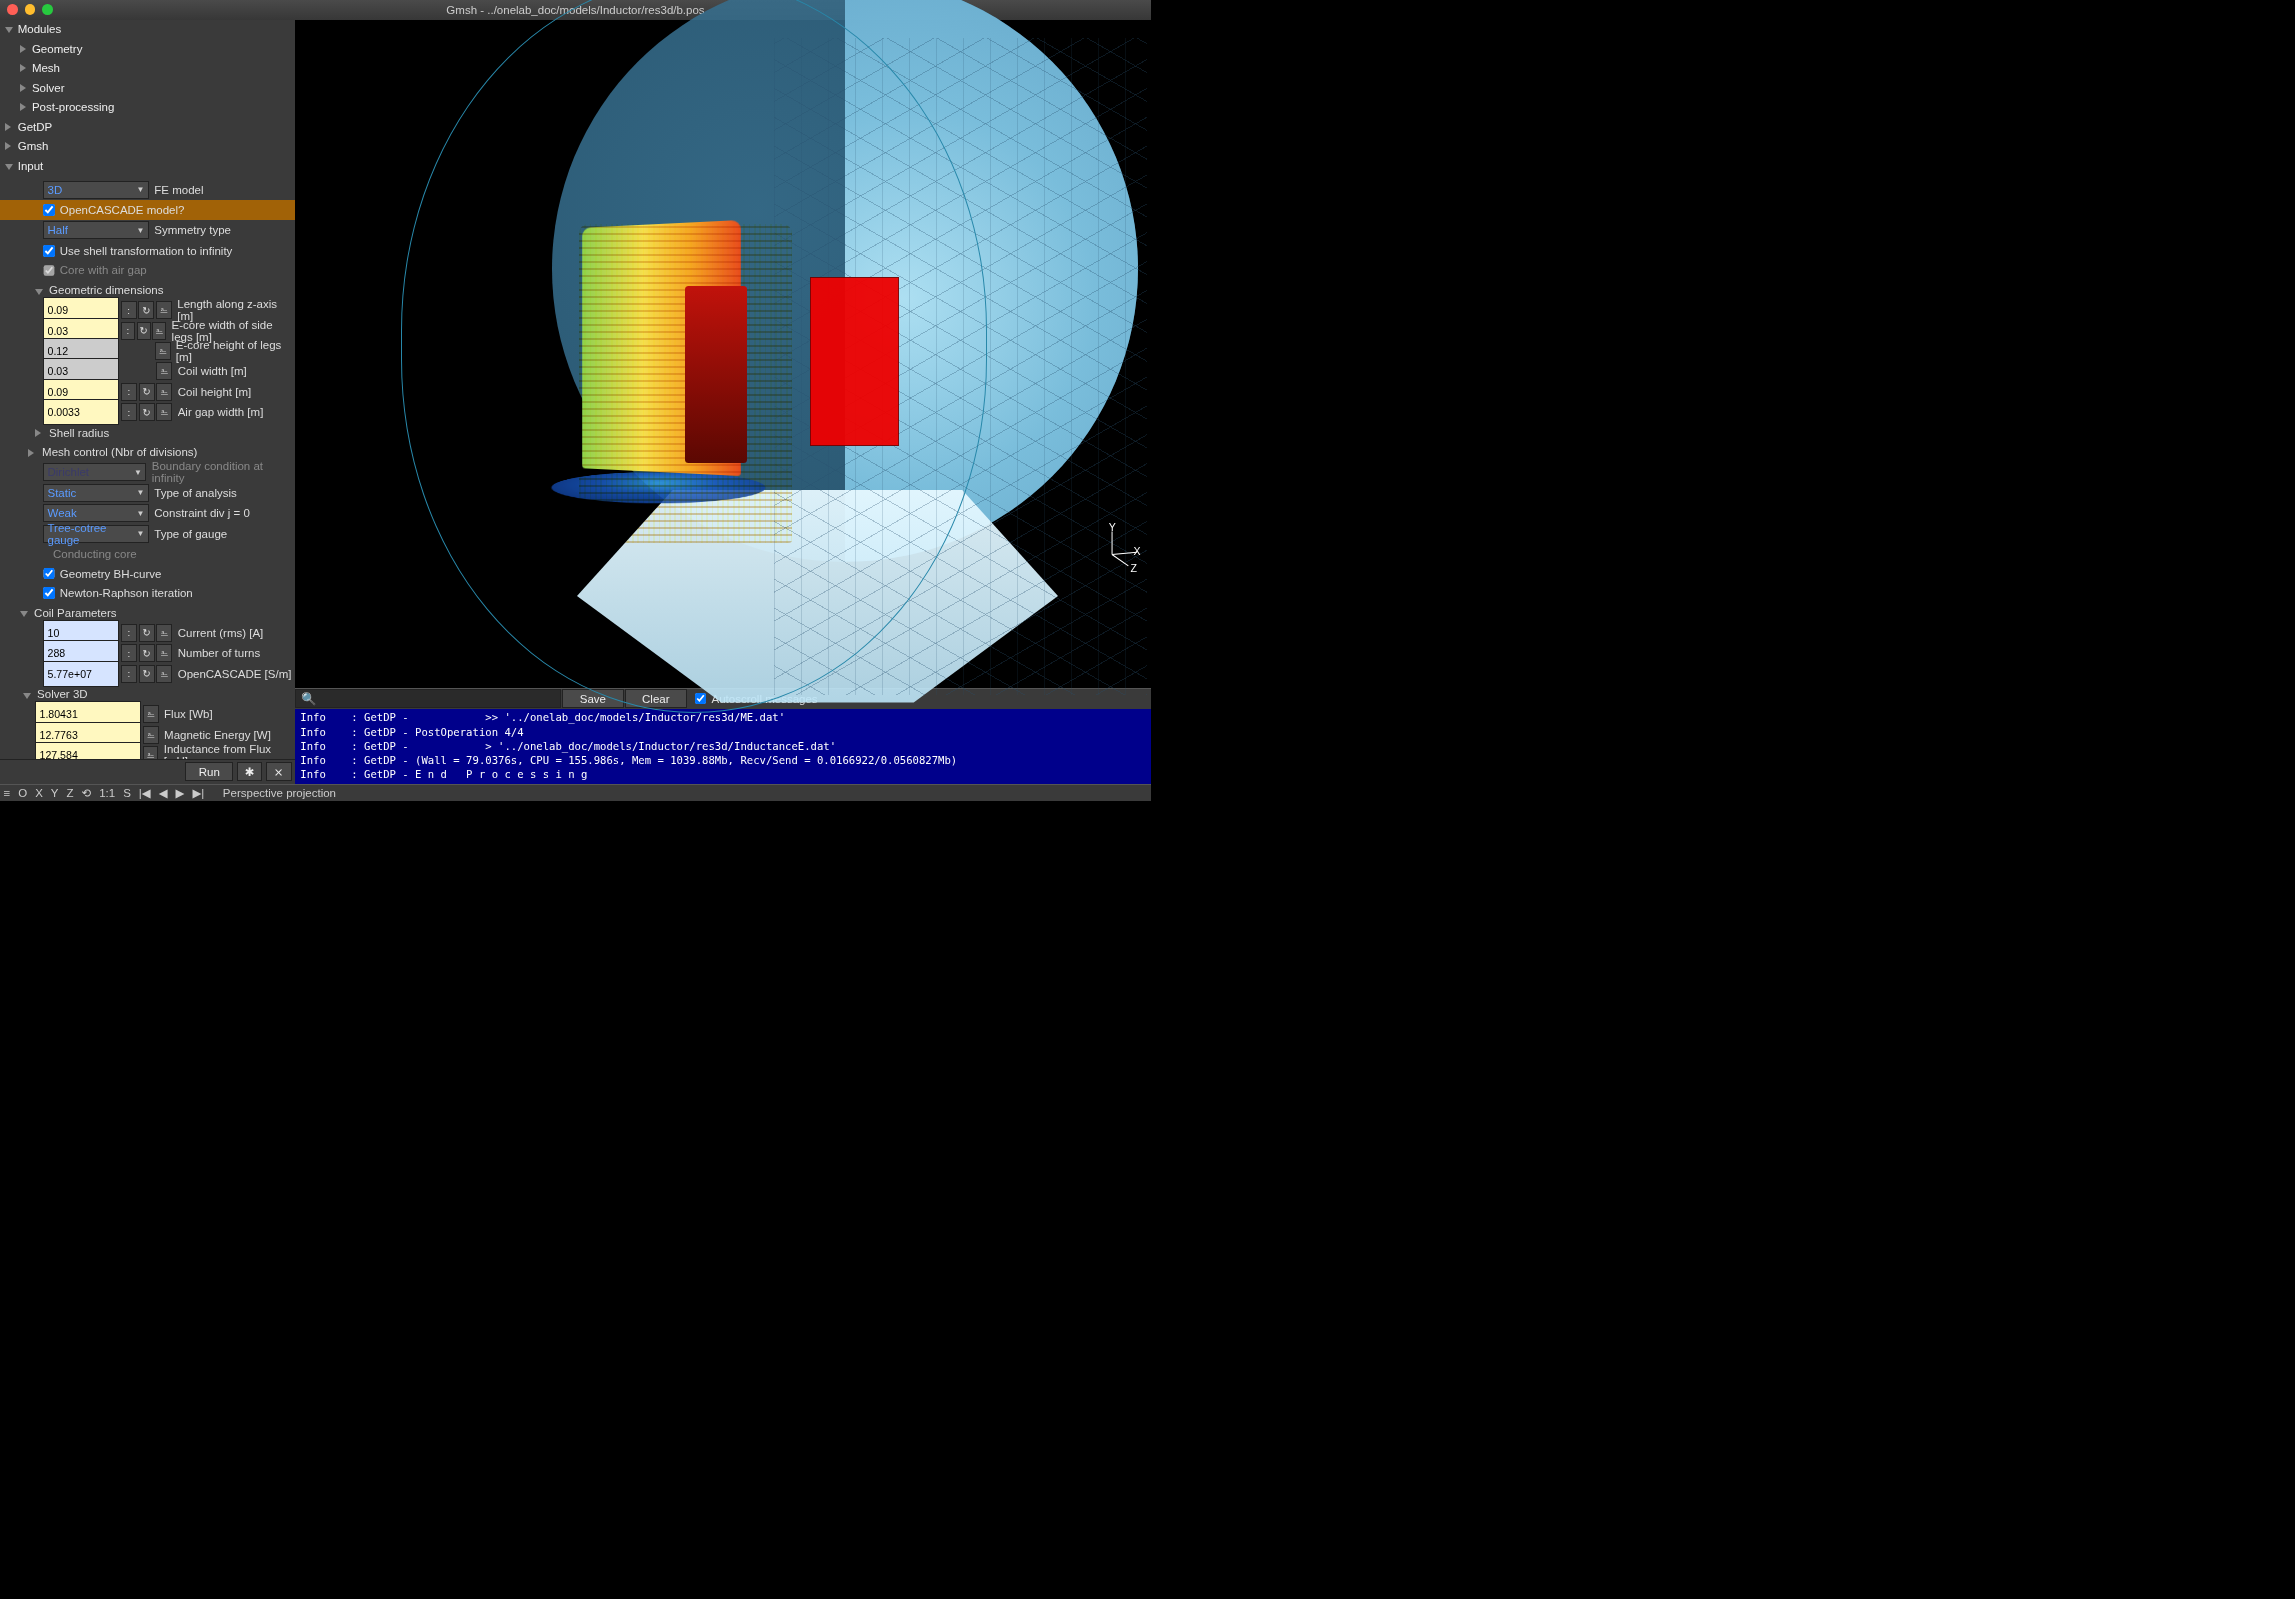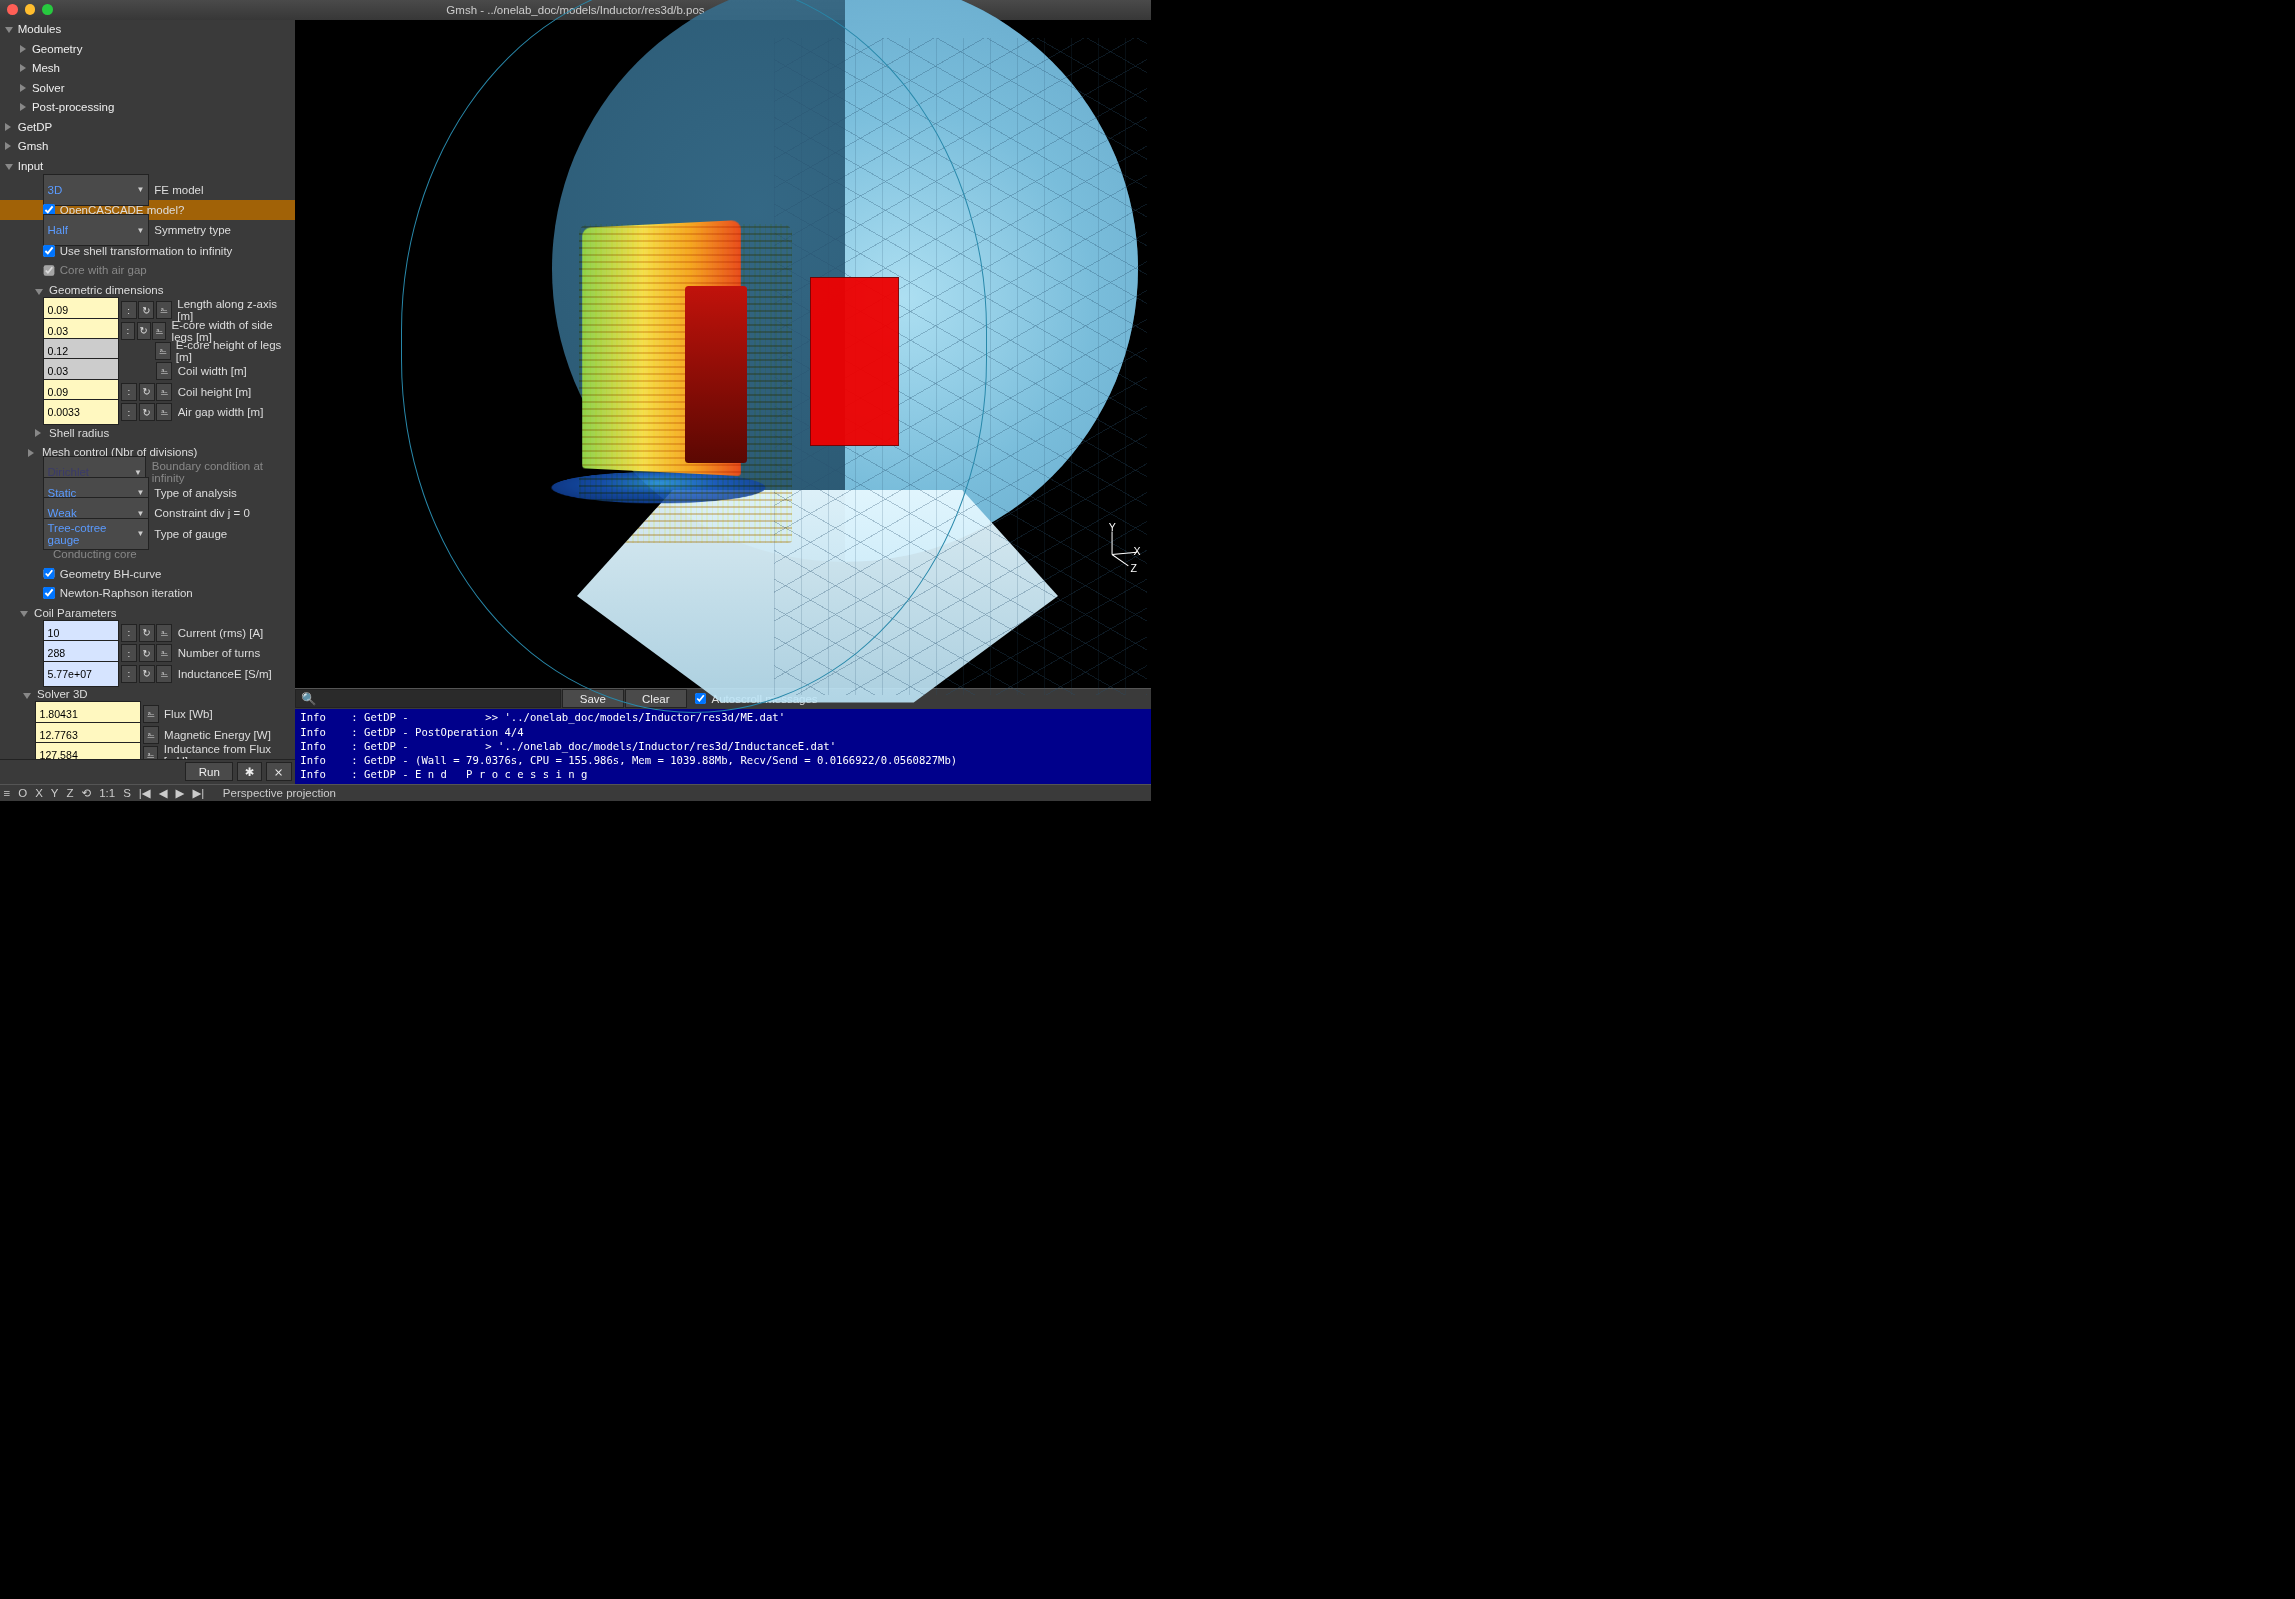--- a/index.html
+++ b/index.html
@@ -32,7 +32,7 @@
 .param-label { margin-left:3.5px; color:#ddd; font-size:11.5px; overflow:hidden; }
 
 .sel-row { display:flex; align-items:center; height:19.5px; padding-left:43px; gap:1.8px; margin:0.9px 0; }
-.sel { width:106px; height:32px; background:#4a4a4a; border:0.9px solid #222; color:#5b9bff; padding:0.9px 3.5px; font-size:10.6px; display:flex; align-items:center; justify-content:space-between; }
+.sel { width:106px; height:18px; background:#4a4a4a; border:0.9px solid #222; color:#5b9bff; padding:0.9px 3.5px; font-size:10.6px; display:flex; align-items:center; justify-content:space-between; }
 .sel .dd{font-size:8px;color:#ccc}
 .sel-label{margin-left:3.5px}
 .sel-label.dim{color:#888}

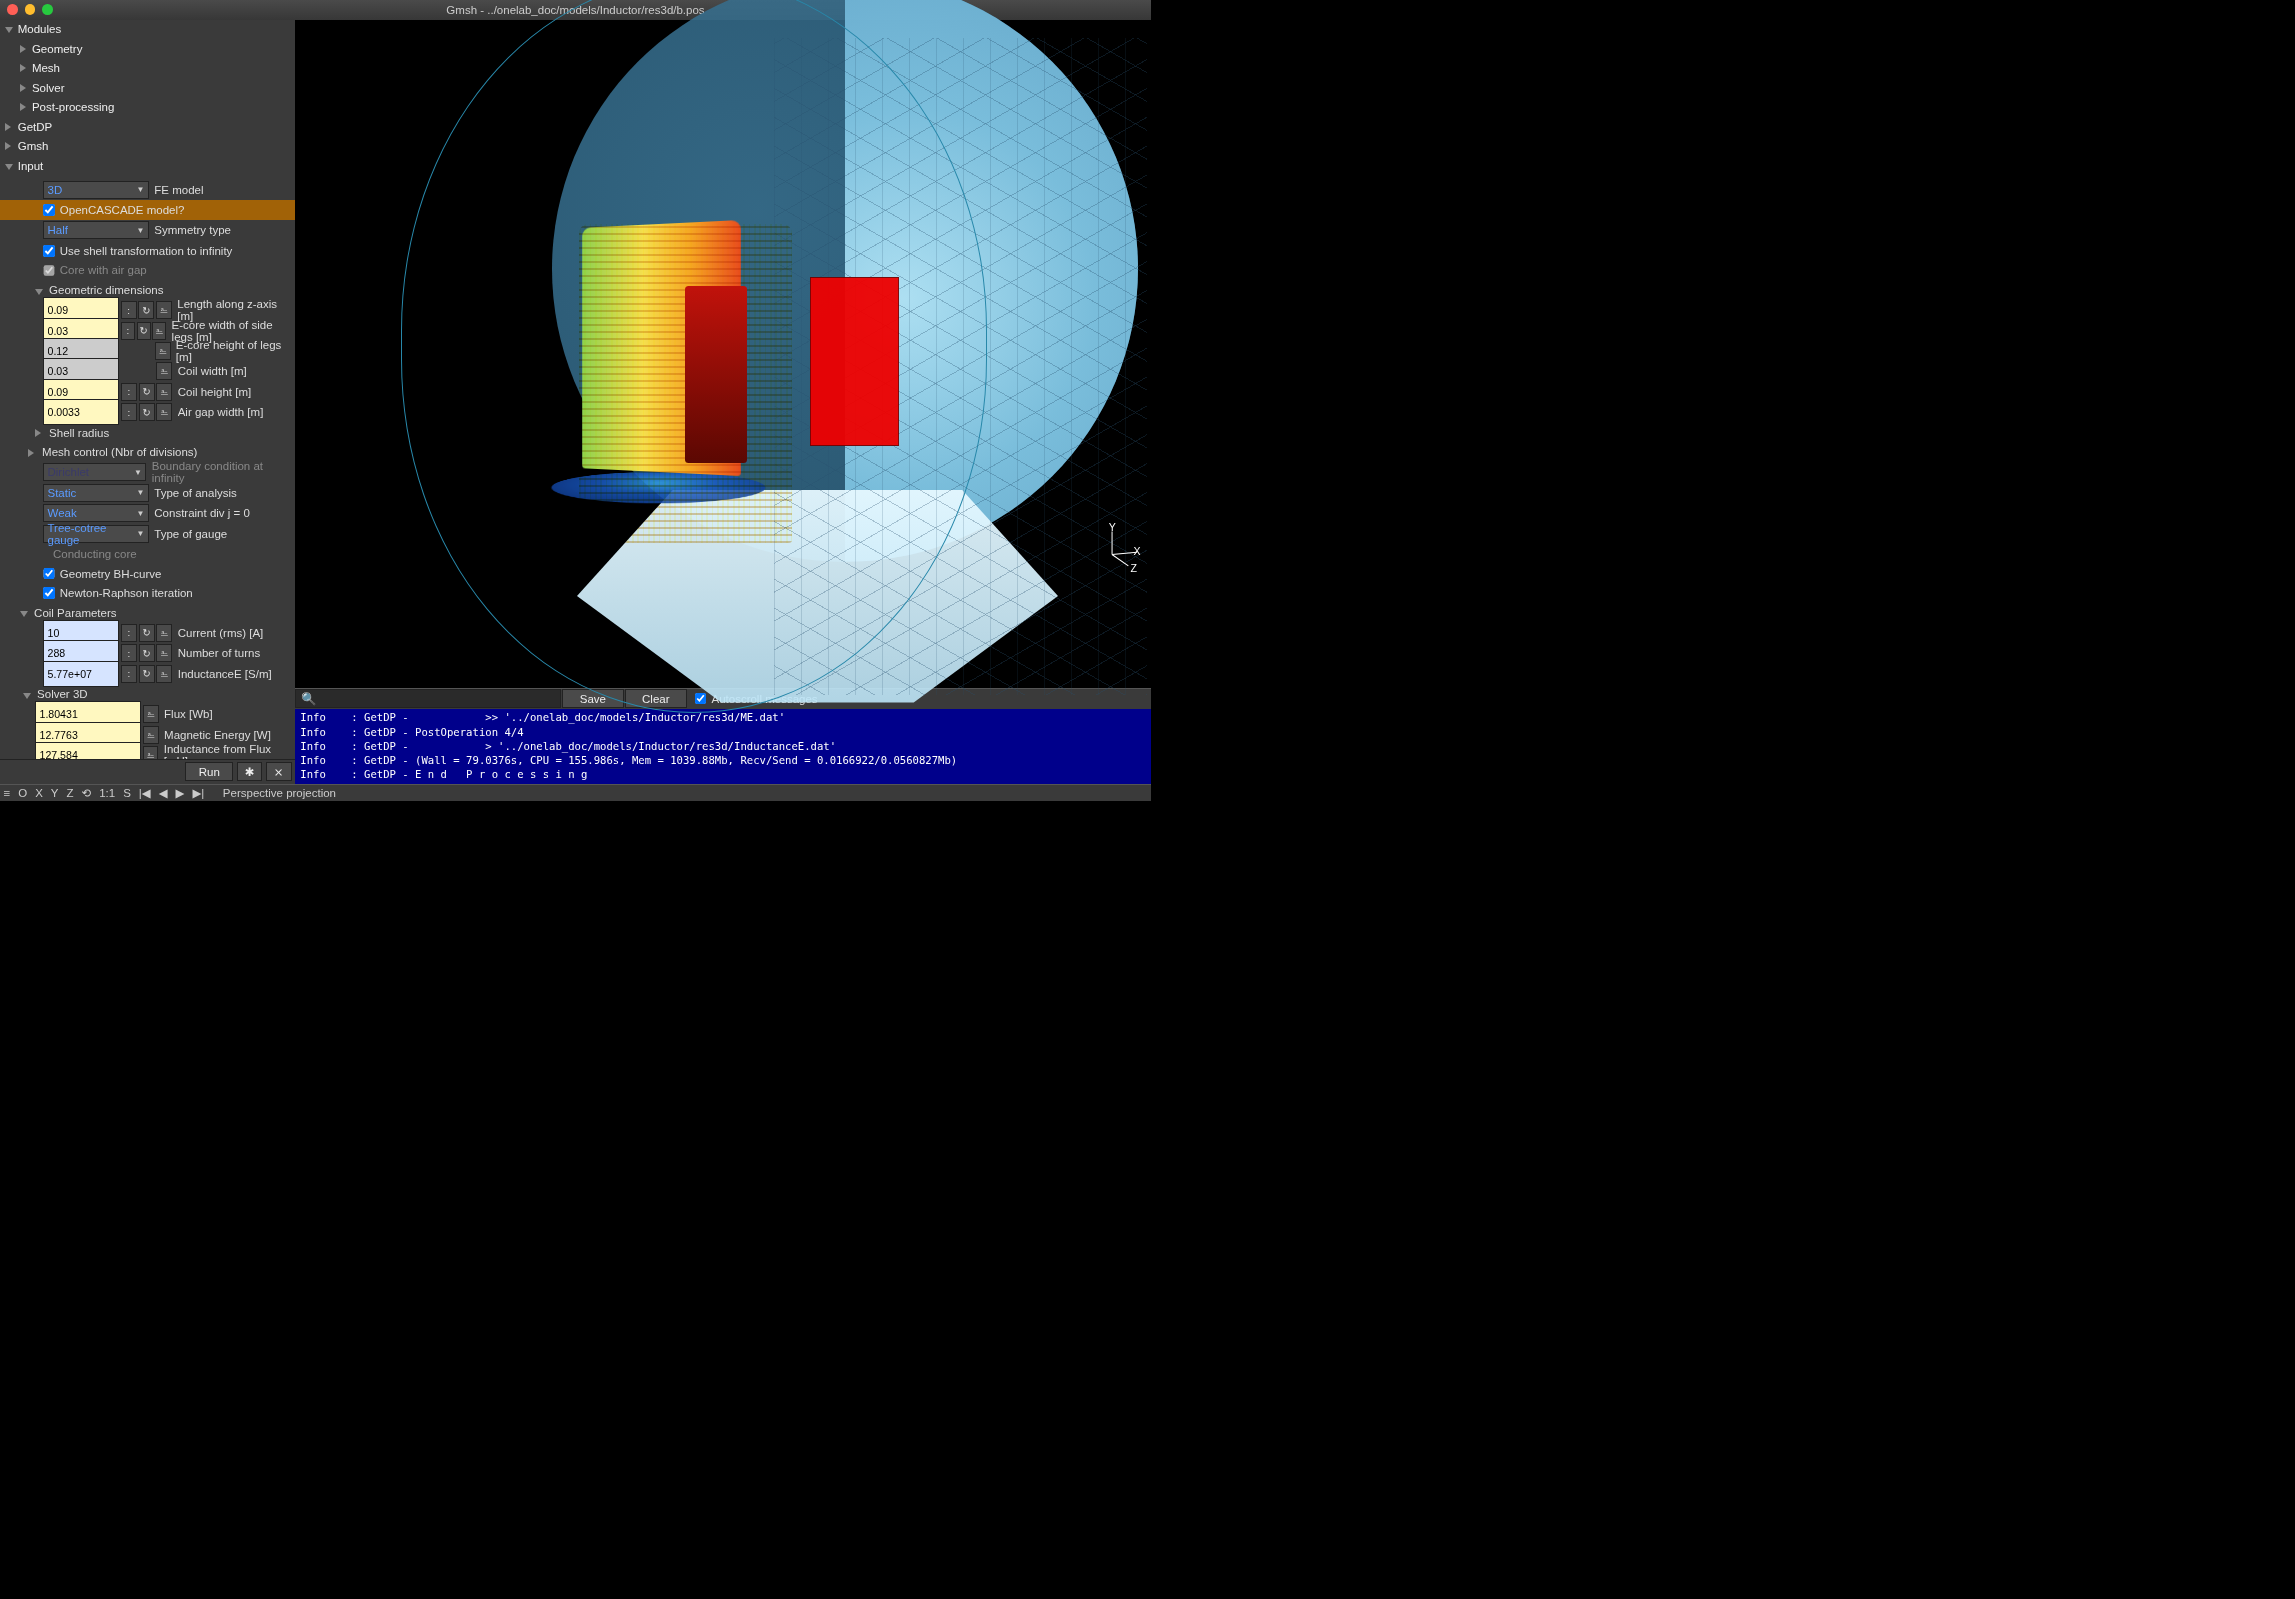--- a/index.html
+++ b/index.html
@@ -299,7 +299,7 @@
         <div class="mini-btn">:</div>
         <div class="mini-btn">↻</div>
         <div class="mini-btn">⎁</div>
-        <span class="param-label">InductanceE [S/m]</span>
+        <span class="param-label">OpenCASCADE [S/m]</span>
       </div>
 
       <div class="section-label" style="padding-left:23px">

